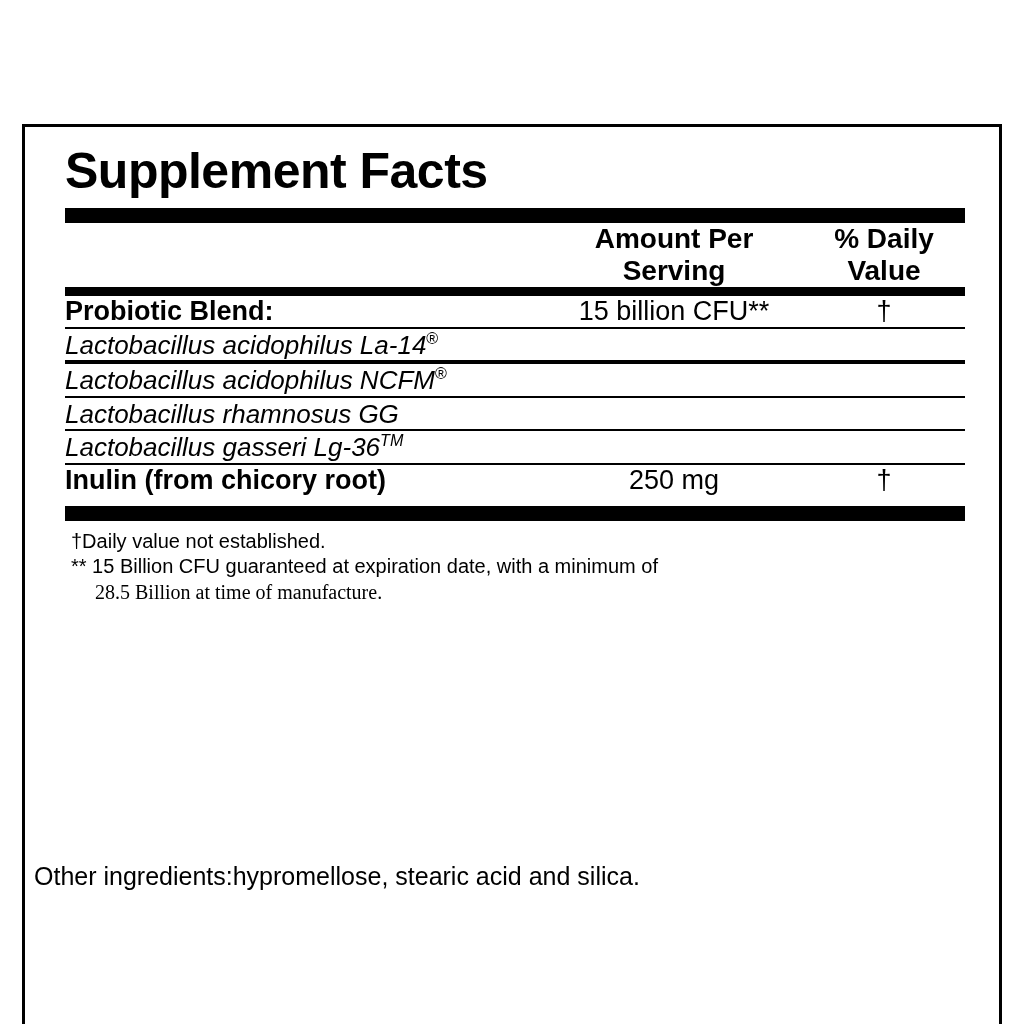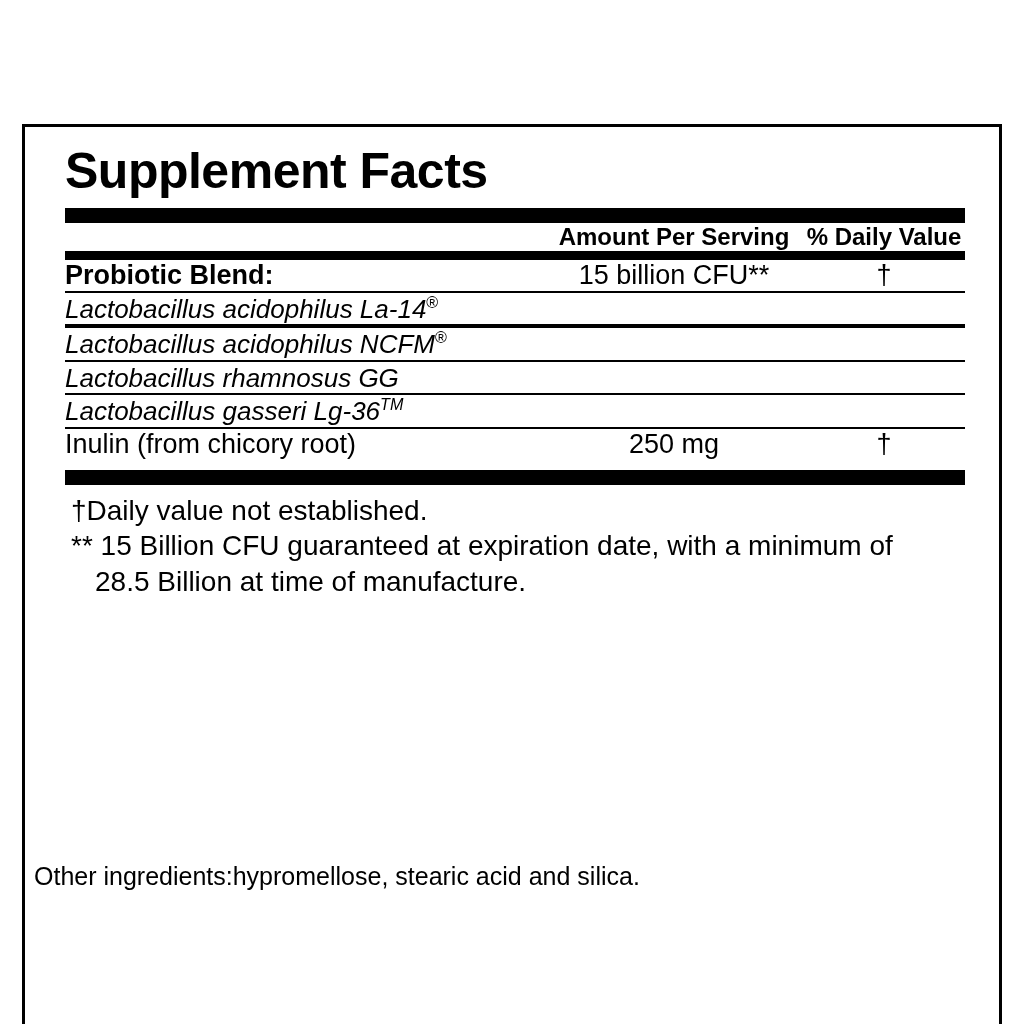--- a/index.html
+++ b/index.html
@@ -74,7 +74,7 @@
   .col-dv   { width: 162px; }
 
   .hdr-row td {
-    font-size: 24px;
+    font-size: 28px;
     font-weight: bold;
     padding: 4px 0 4px 0;
     text-align: center;

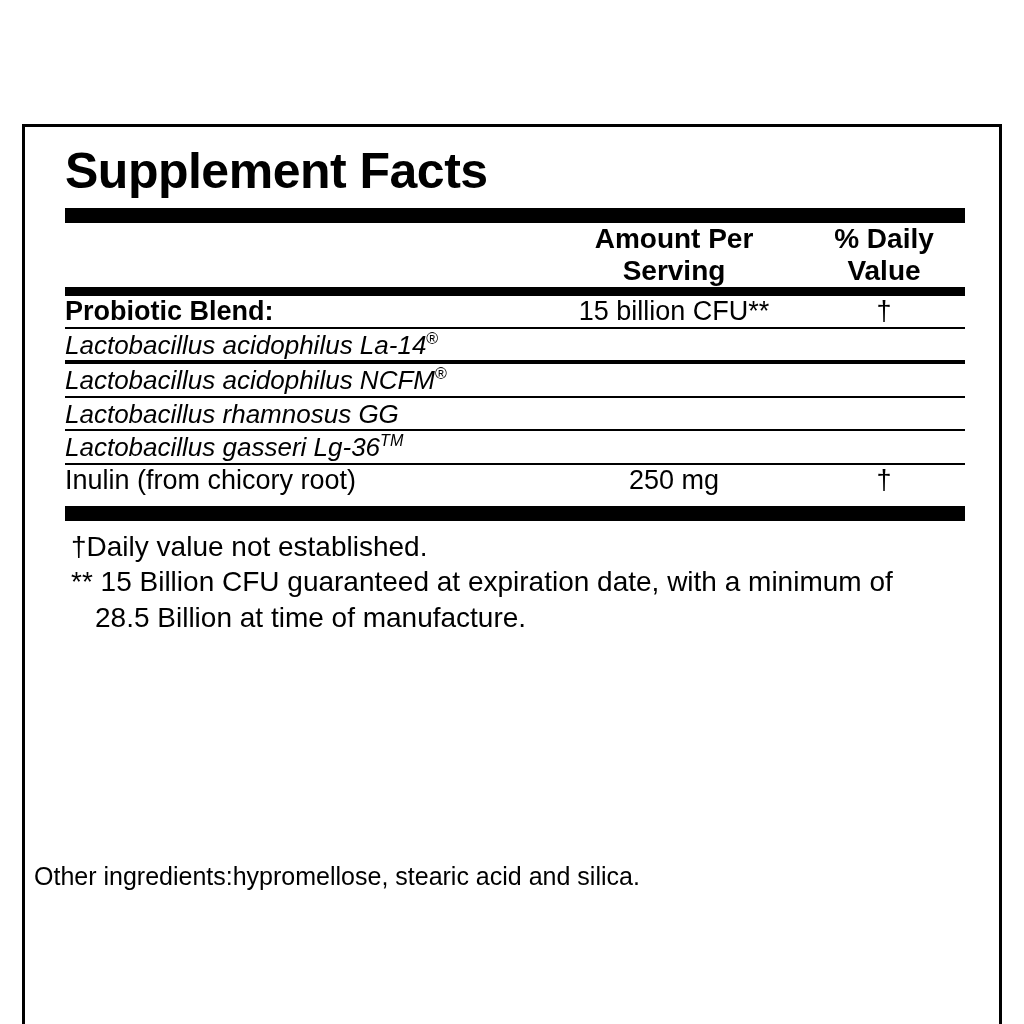--- a/index.html
+++ b/index.html
@@ -69,7 +69,7 @@
     vertical-align: middle;
   }
 
-  .col-name { width: 480px; }
+  .col-name { width: 480px; font-weight: bold; }
   .col-amt  { width: 258px; }
   .col-dv   { width: 162px; }
 

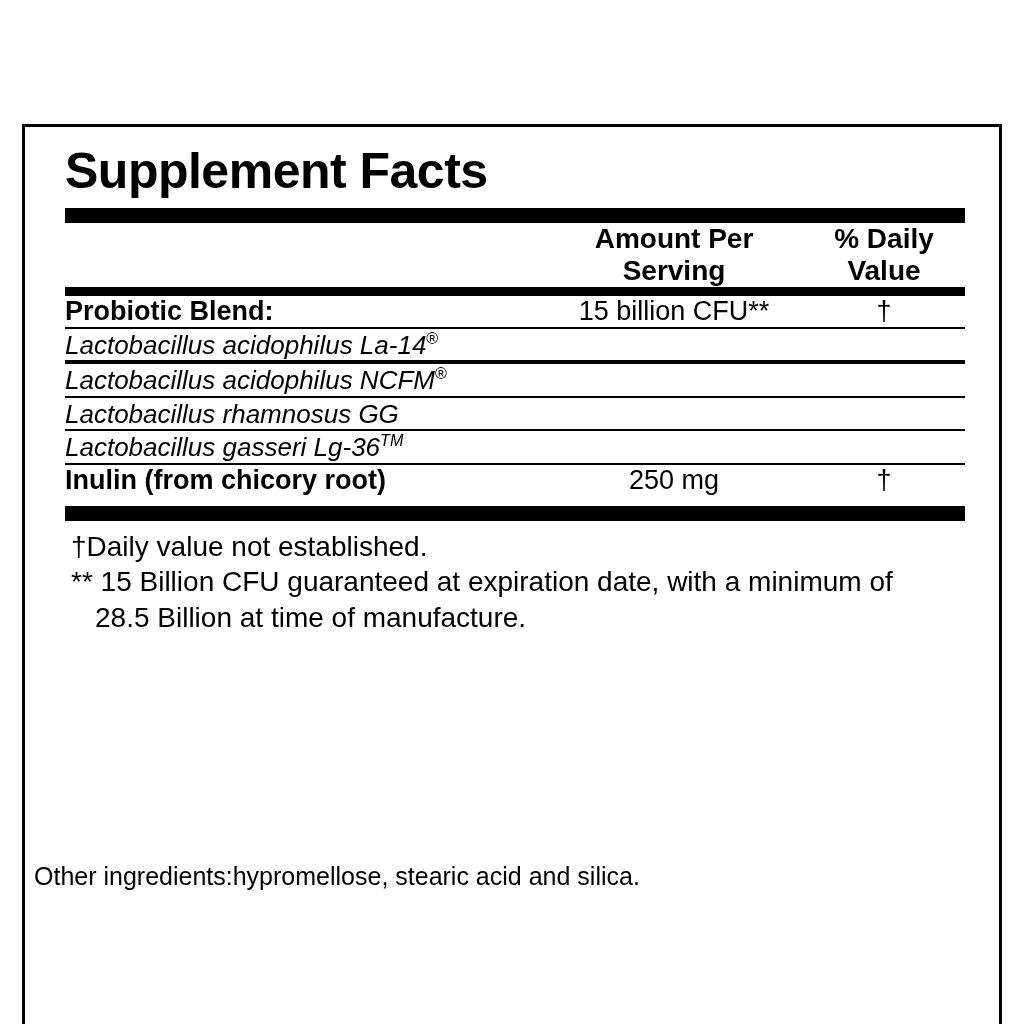--- a/index.html
+++ b/index.html
@@ -109,7 +109,7 @@
 
   .footnotes {
     margin-top: 8px;
-    font-size: 28px;
+    font-size: 20px;
     line-height: 1.26;
   }
   .footnotes .fn {

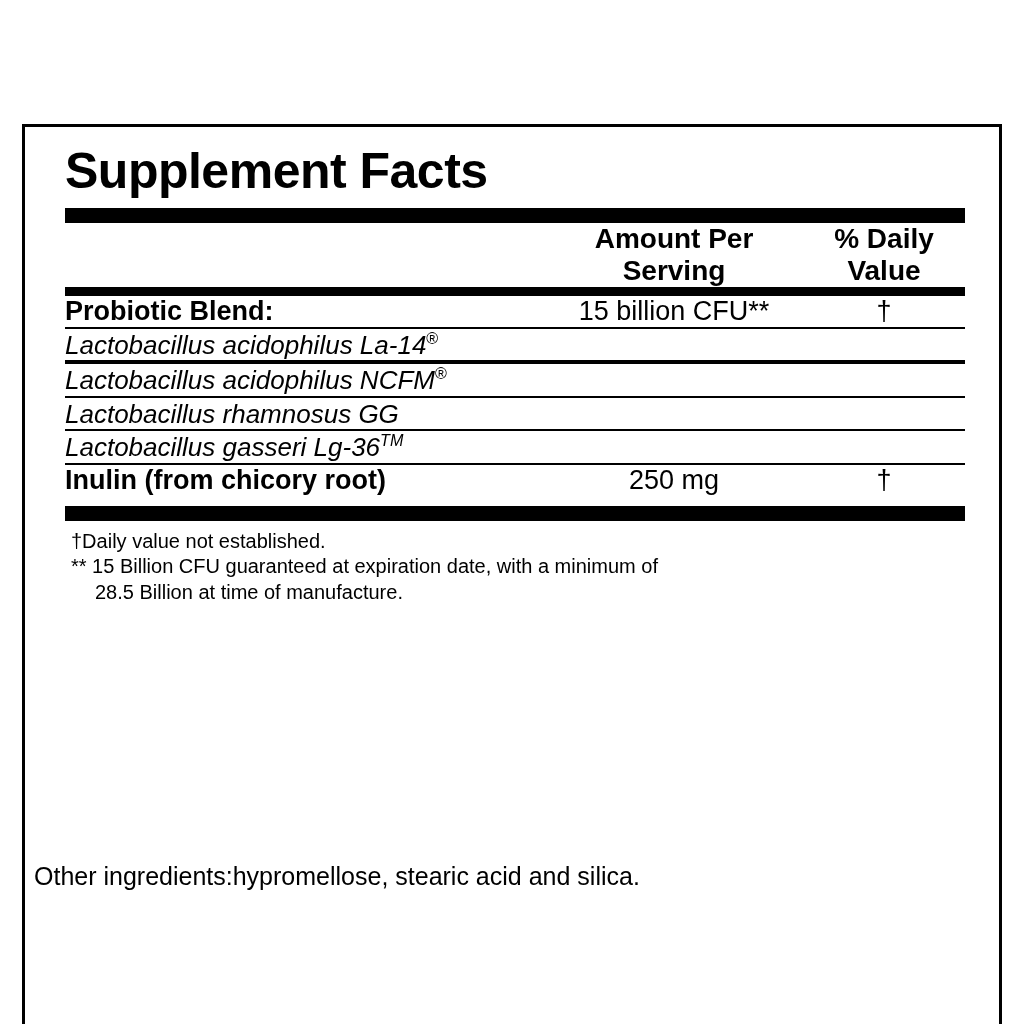--- a/index.html
+++ b/index.html
@@ -119,6 +119,7 @@
   .footnotes .fn-indent {
     white-space: pre;
     padding-left: 30px;
+    font-family: Liberation Serif, serif;
   }
 
   .other-ing {

